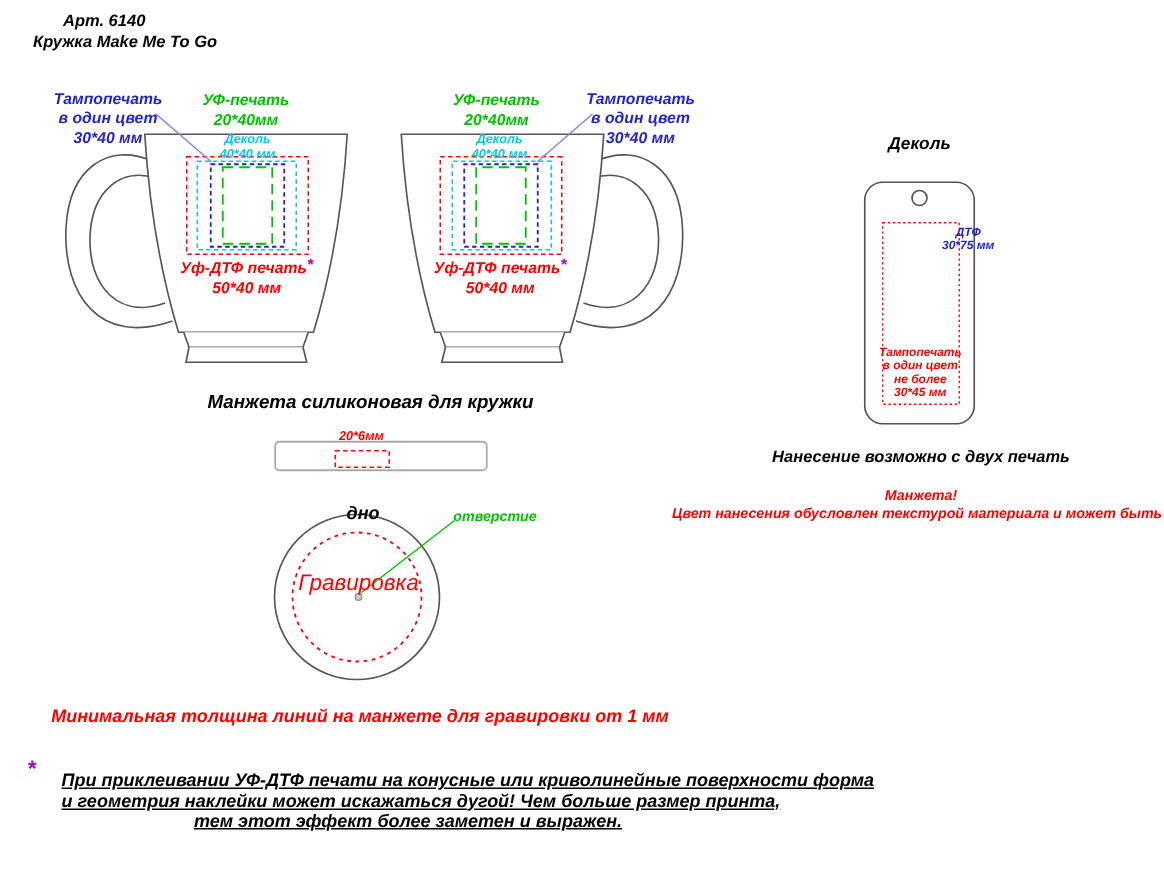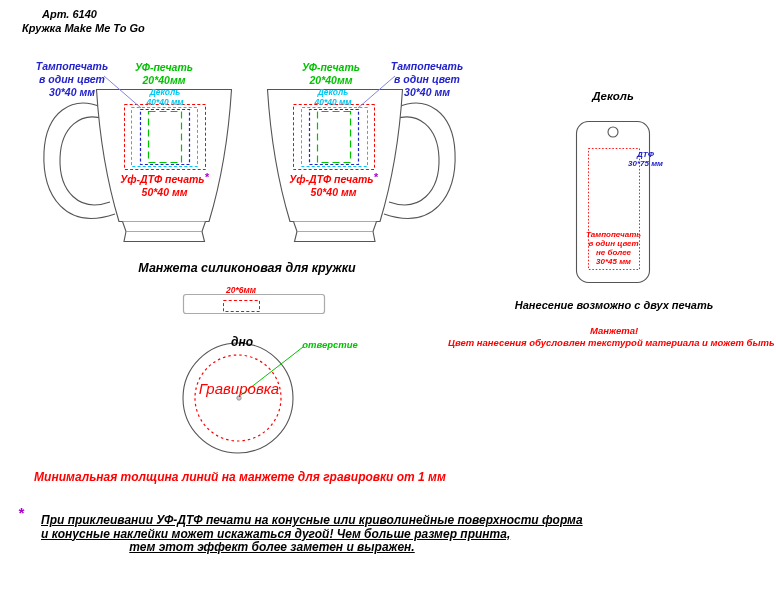--- a/index.html
+++ b/index.html
@@ -134,7 +134,7 @@
   <div class="lbl c-purple" style="left:18px; top:506px; font-size:15px;">*</div>
   <div class="lbl" style="left:41px; top:514px; width:462px; font-size:12px; line-height:13.5px;text-decoration:underline;">
     <div>При приклеивании УФ-ДТФ печати на конусные или криволинейные поверхности форма</div>
-    <div>и конусные наклейки может искажаться дугой! Чем больше размер принта,</div>
+    <div>и геометрия наклейки может искажаться дугой! Чем больше размер принта,</div>
     <div>тем этот эффект более заметен и выражен.</div>
   </div>
 

